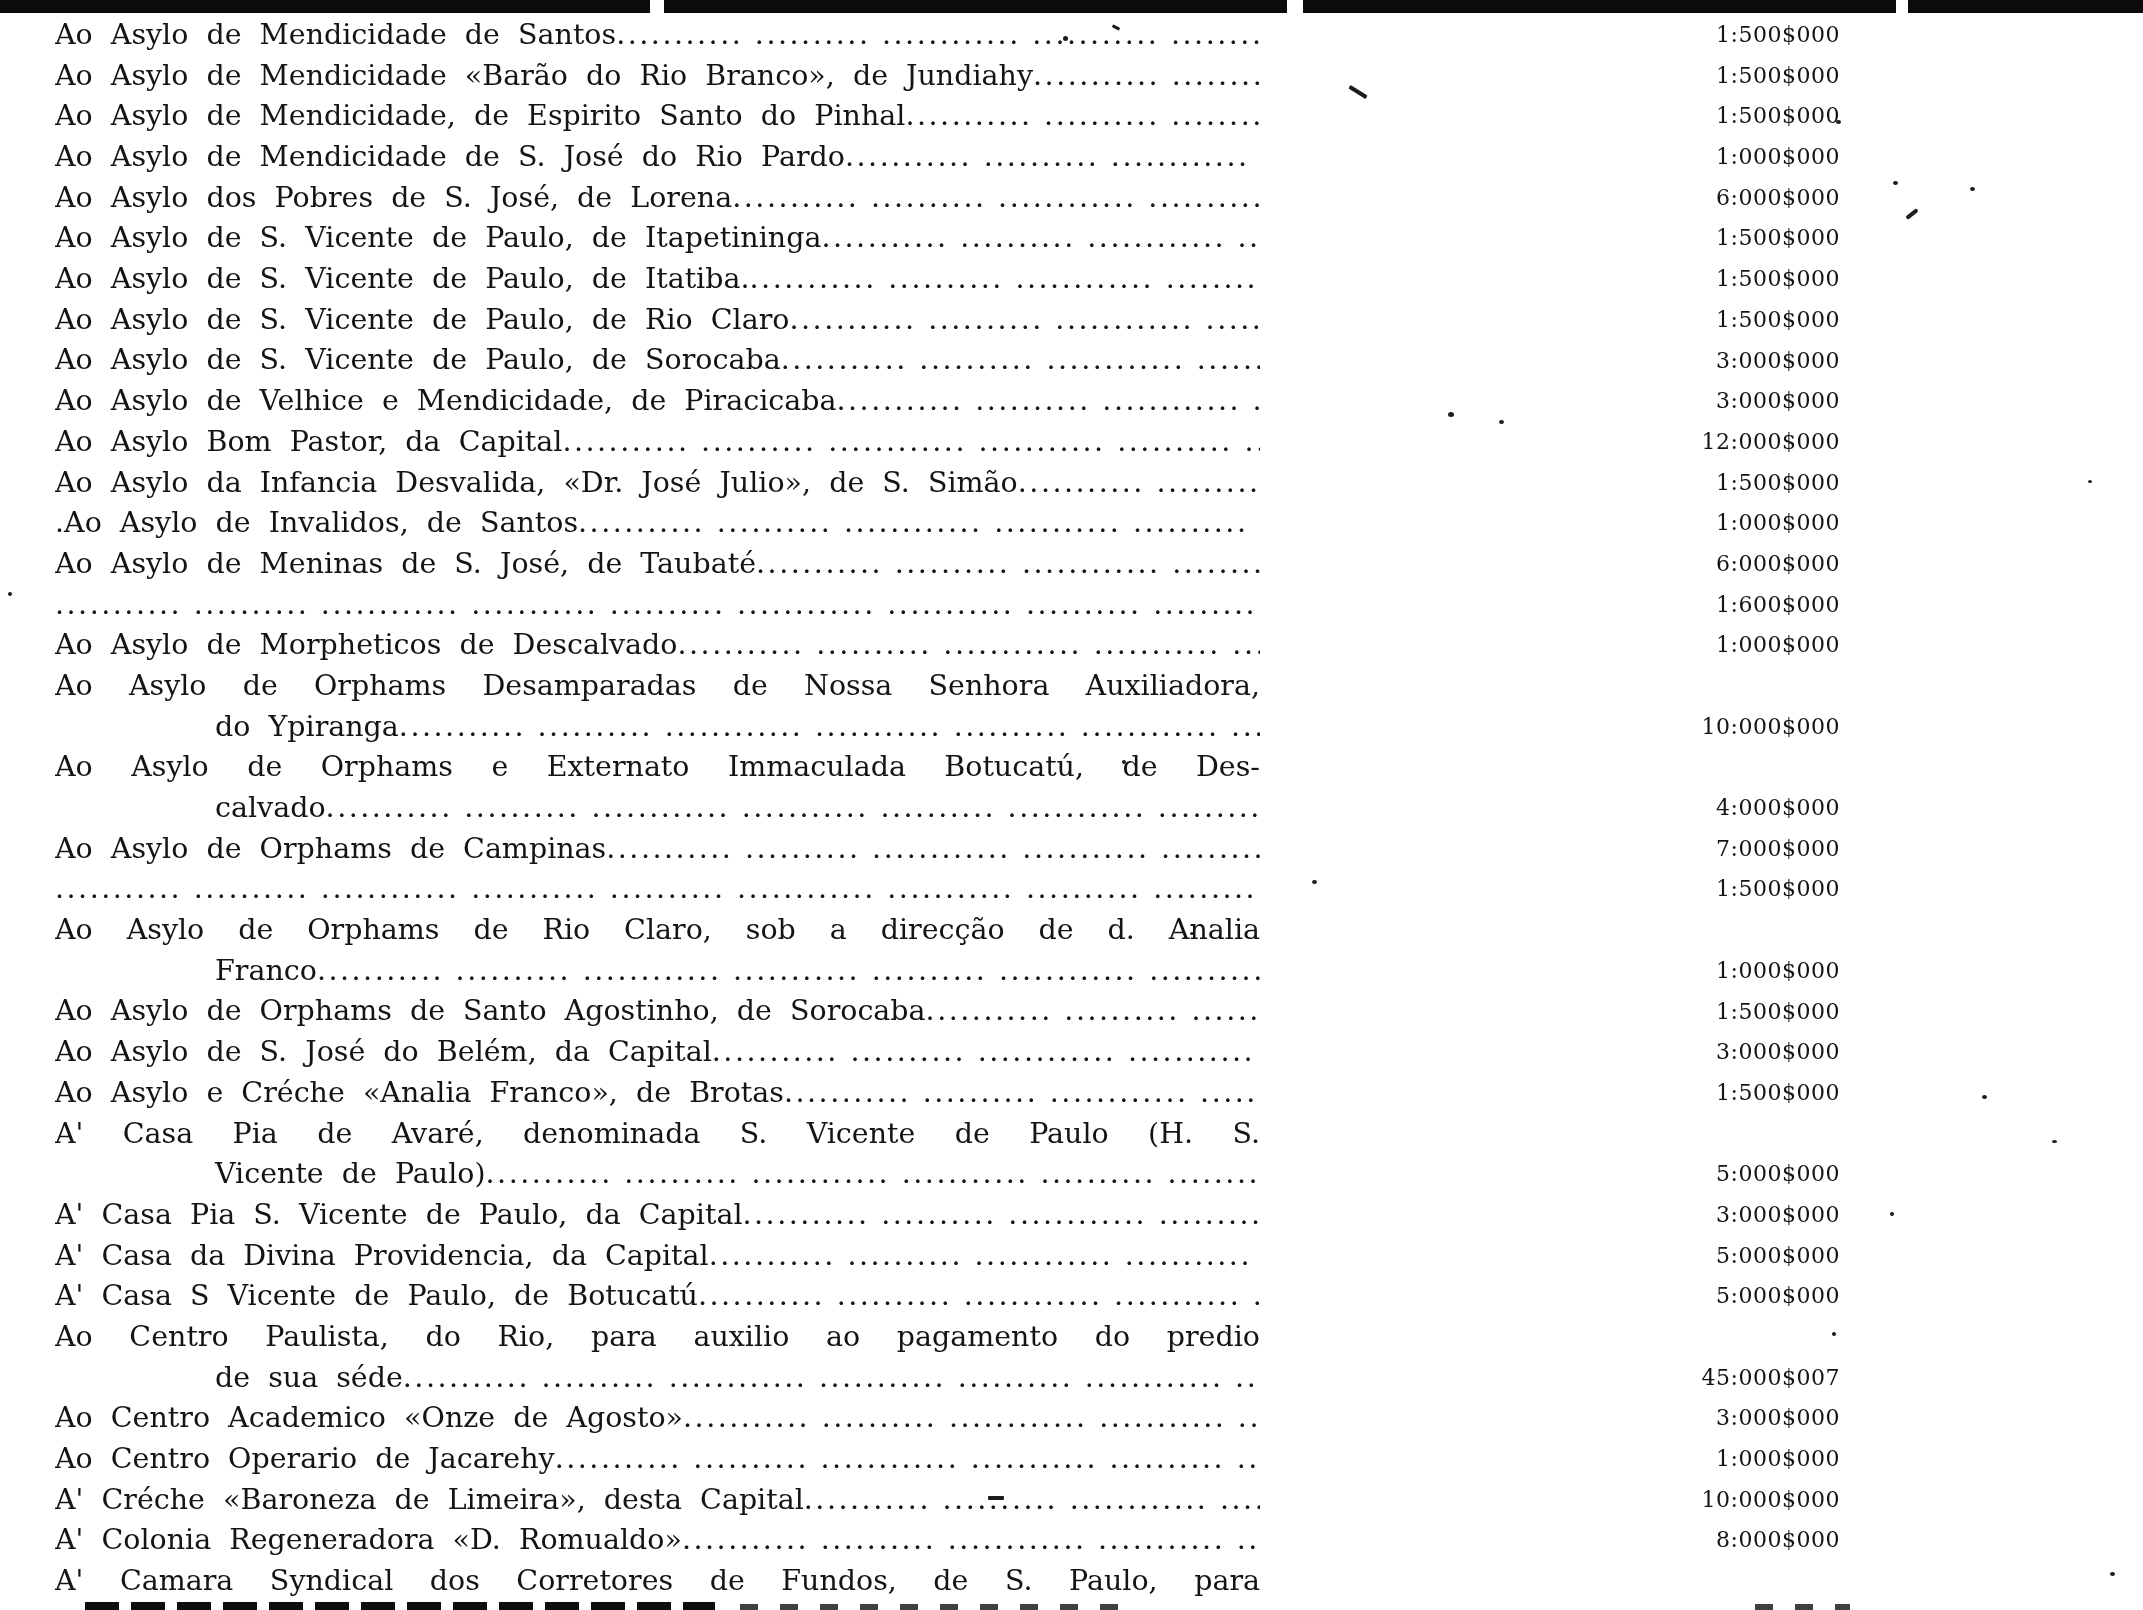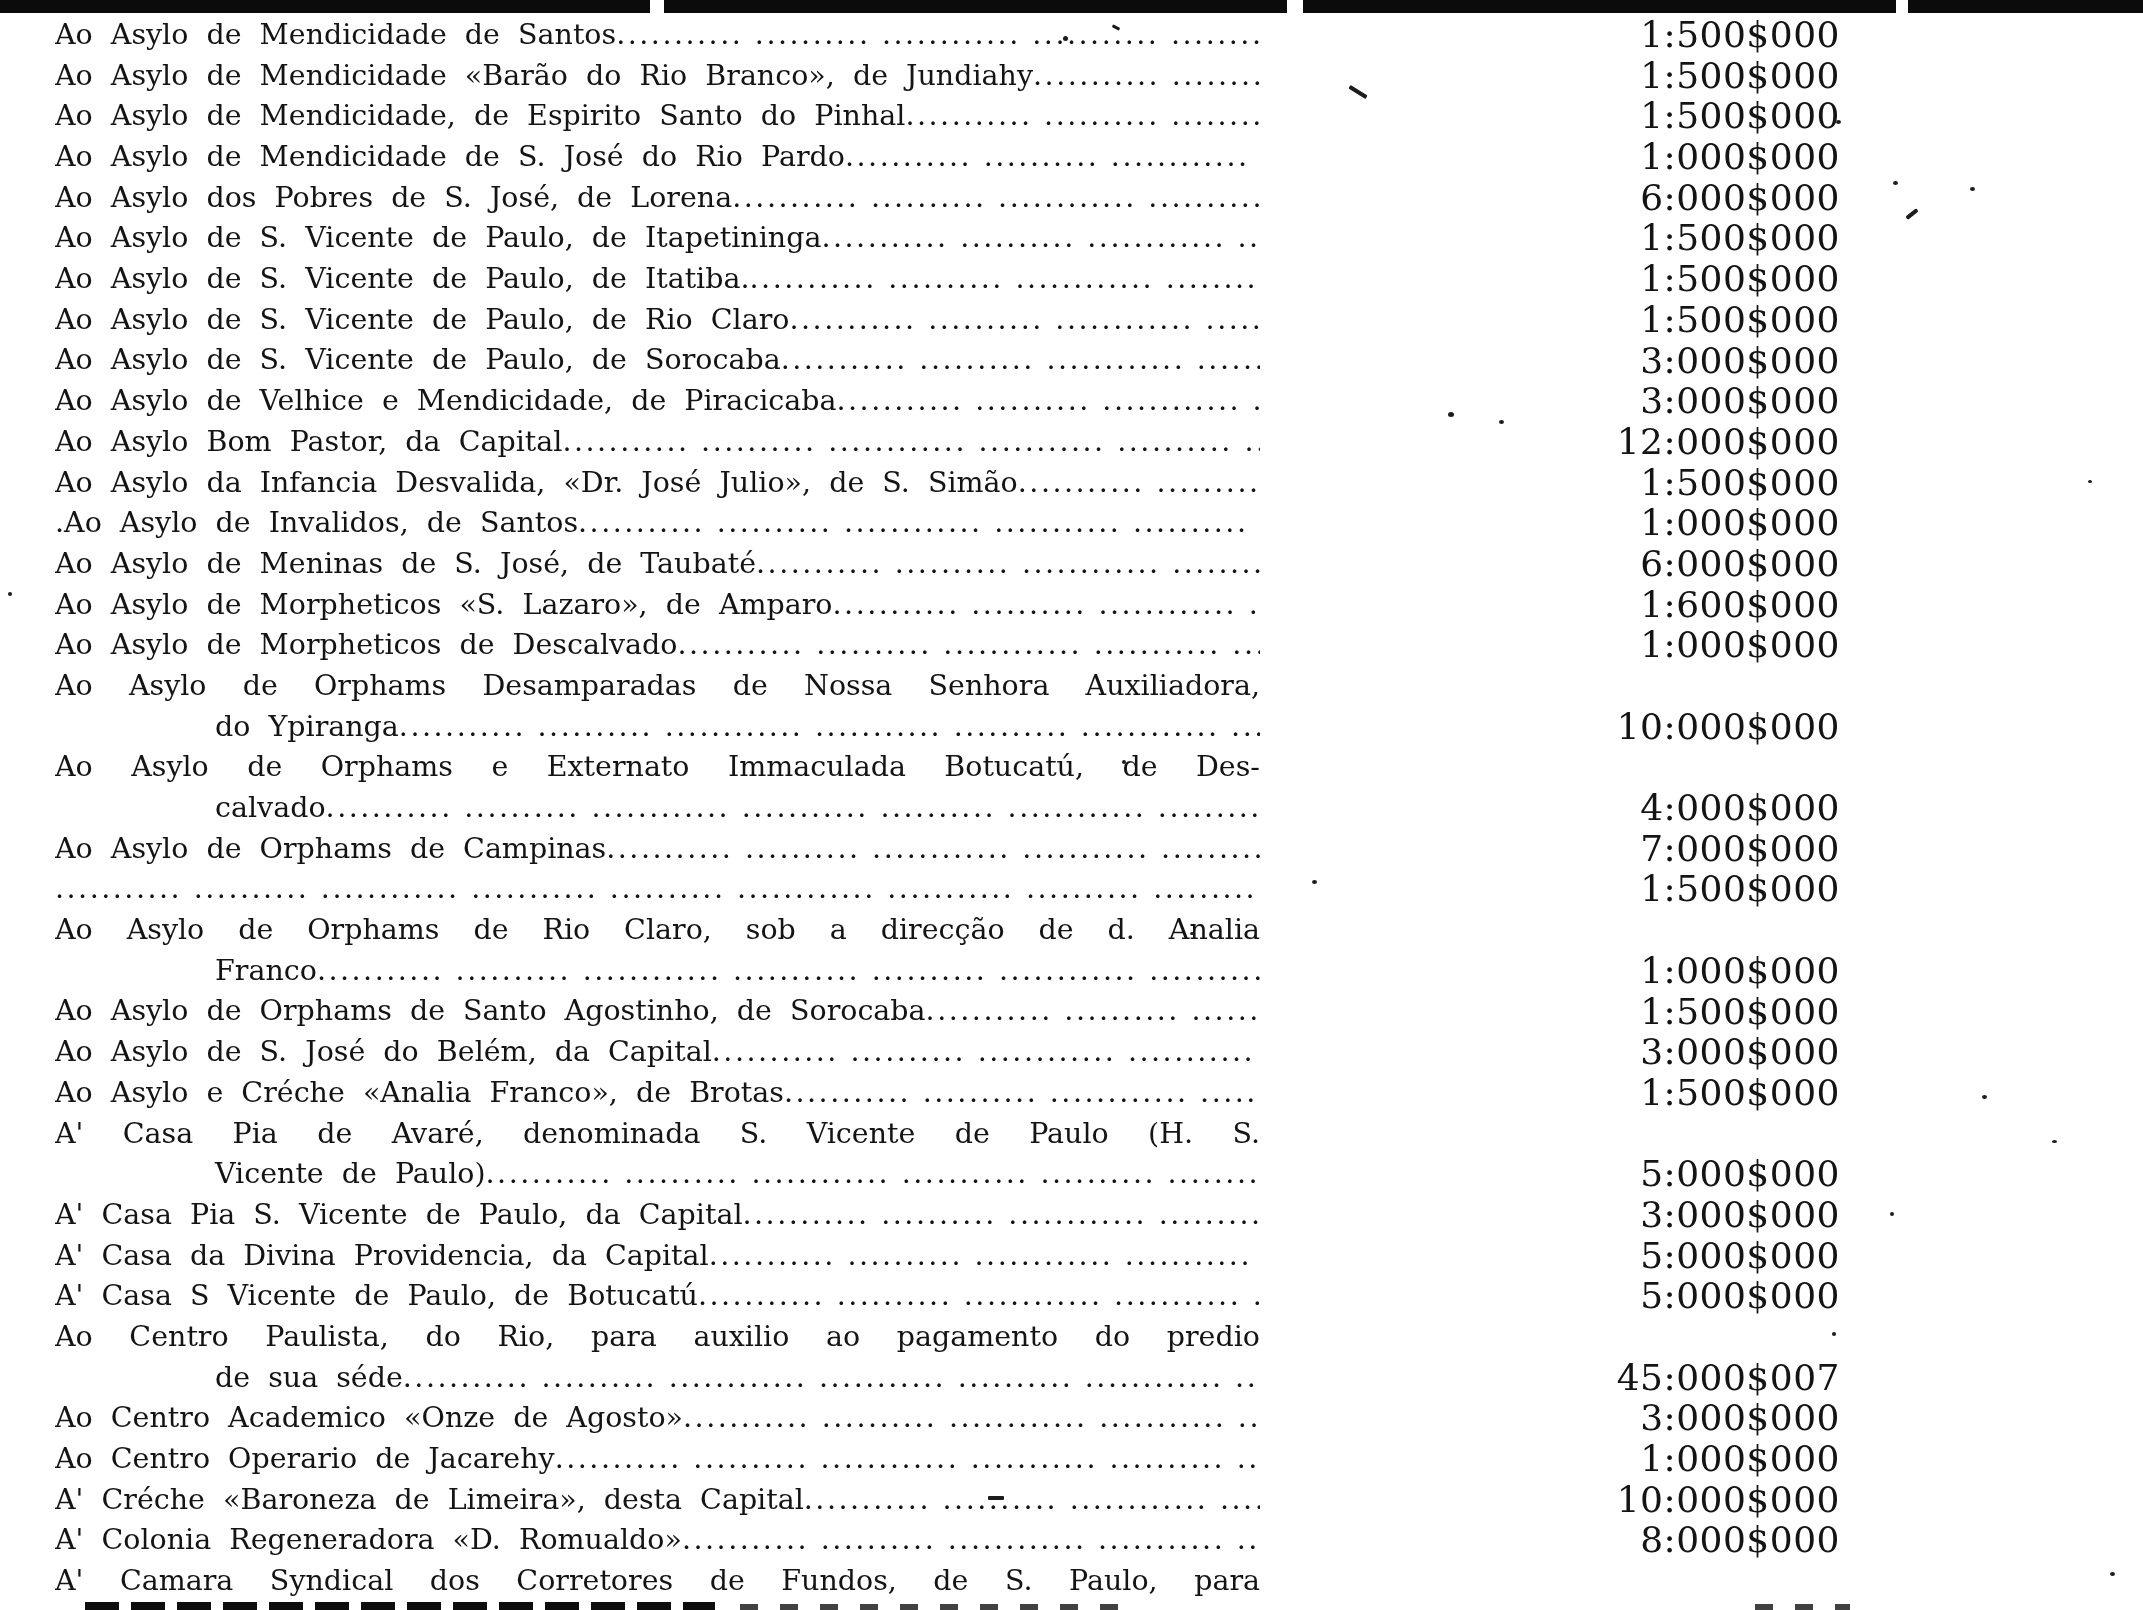--- a/index.html
+++ b/index.html
@@ -19,7 +19,7 @@
   .txt{flex:0 0 auto;word-spacing:9px;}
   .txt.justify{flex:1 1 auto;text-align:justify;text-align-last:justify;white-space:normal;word-spacing:6px;}
   .dots{flex:1 1 auto;overflow:hidden;white-space:nowrap;letter-spacing:2.5px;}
-  .amt{position:absolute;top:0;right:303px;white-space:nowrap;font-size:36px;letter-spacing:0.5px;}
+  .amt{position:absolute;top:0;right:303px;white-space:nowrap;font-size:22px;letter-spacing:0.5px;}
   
   .speck{position:absolute;background:#1c1c1c;border-radius:50%;}
   .dash{position:absolute;background:#1c1c1c;border-radius:1px;}

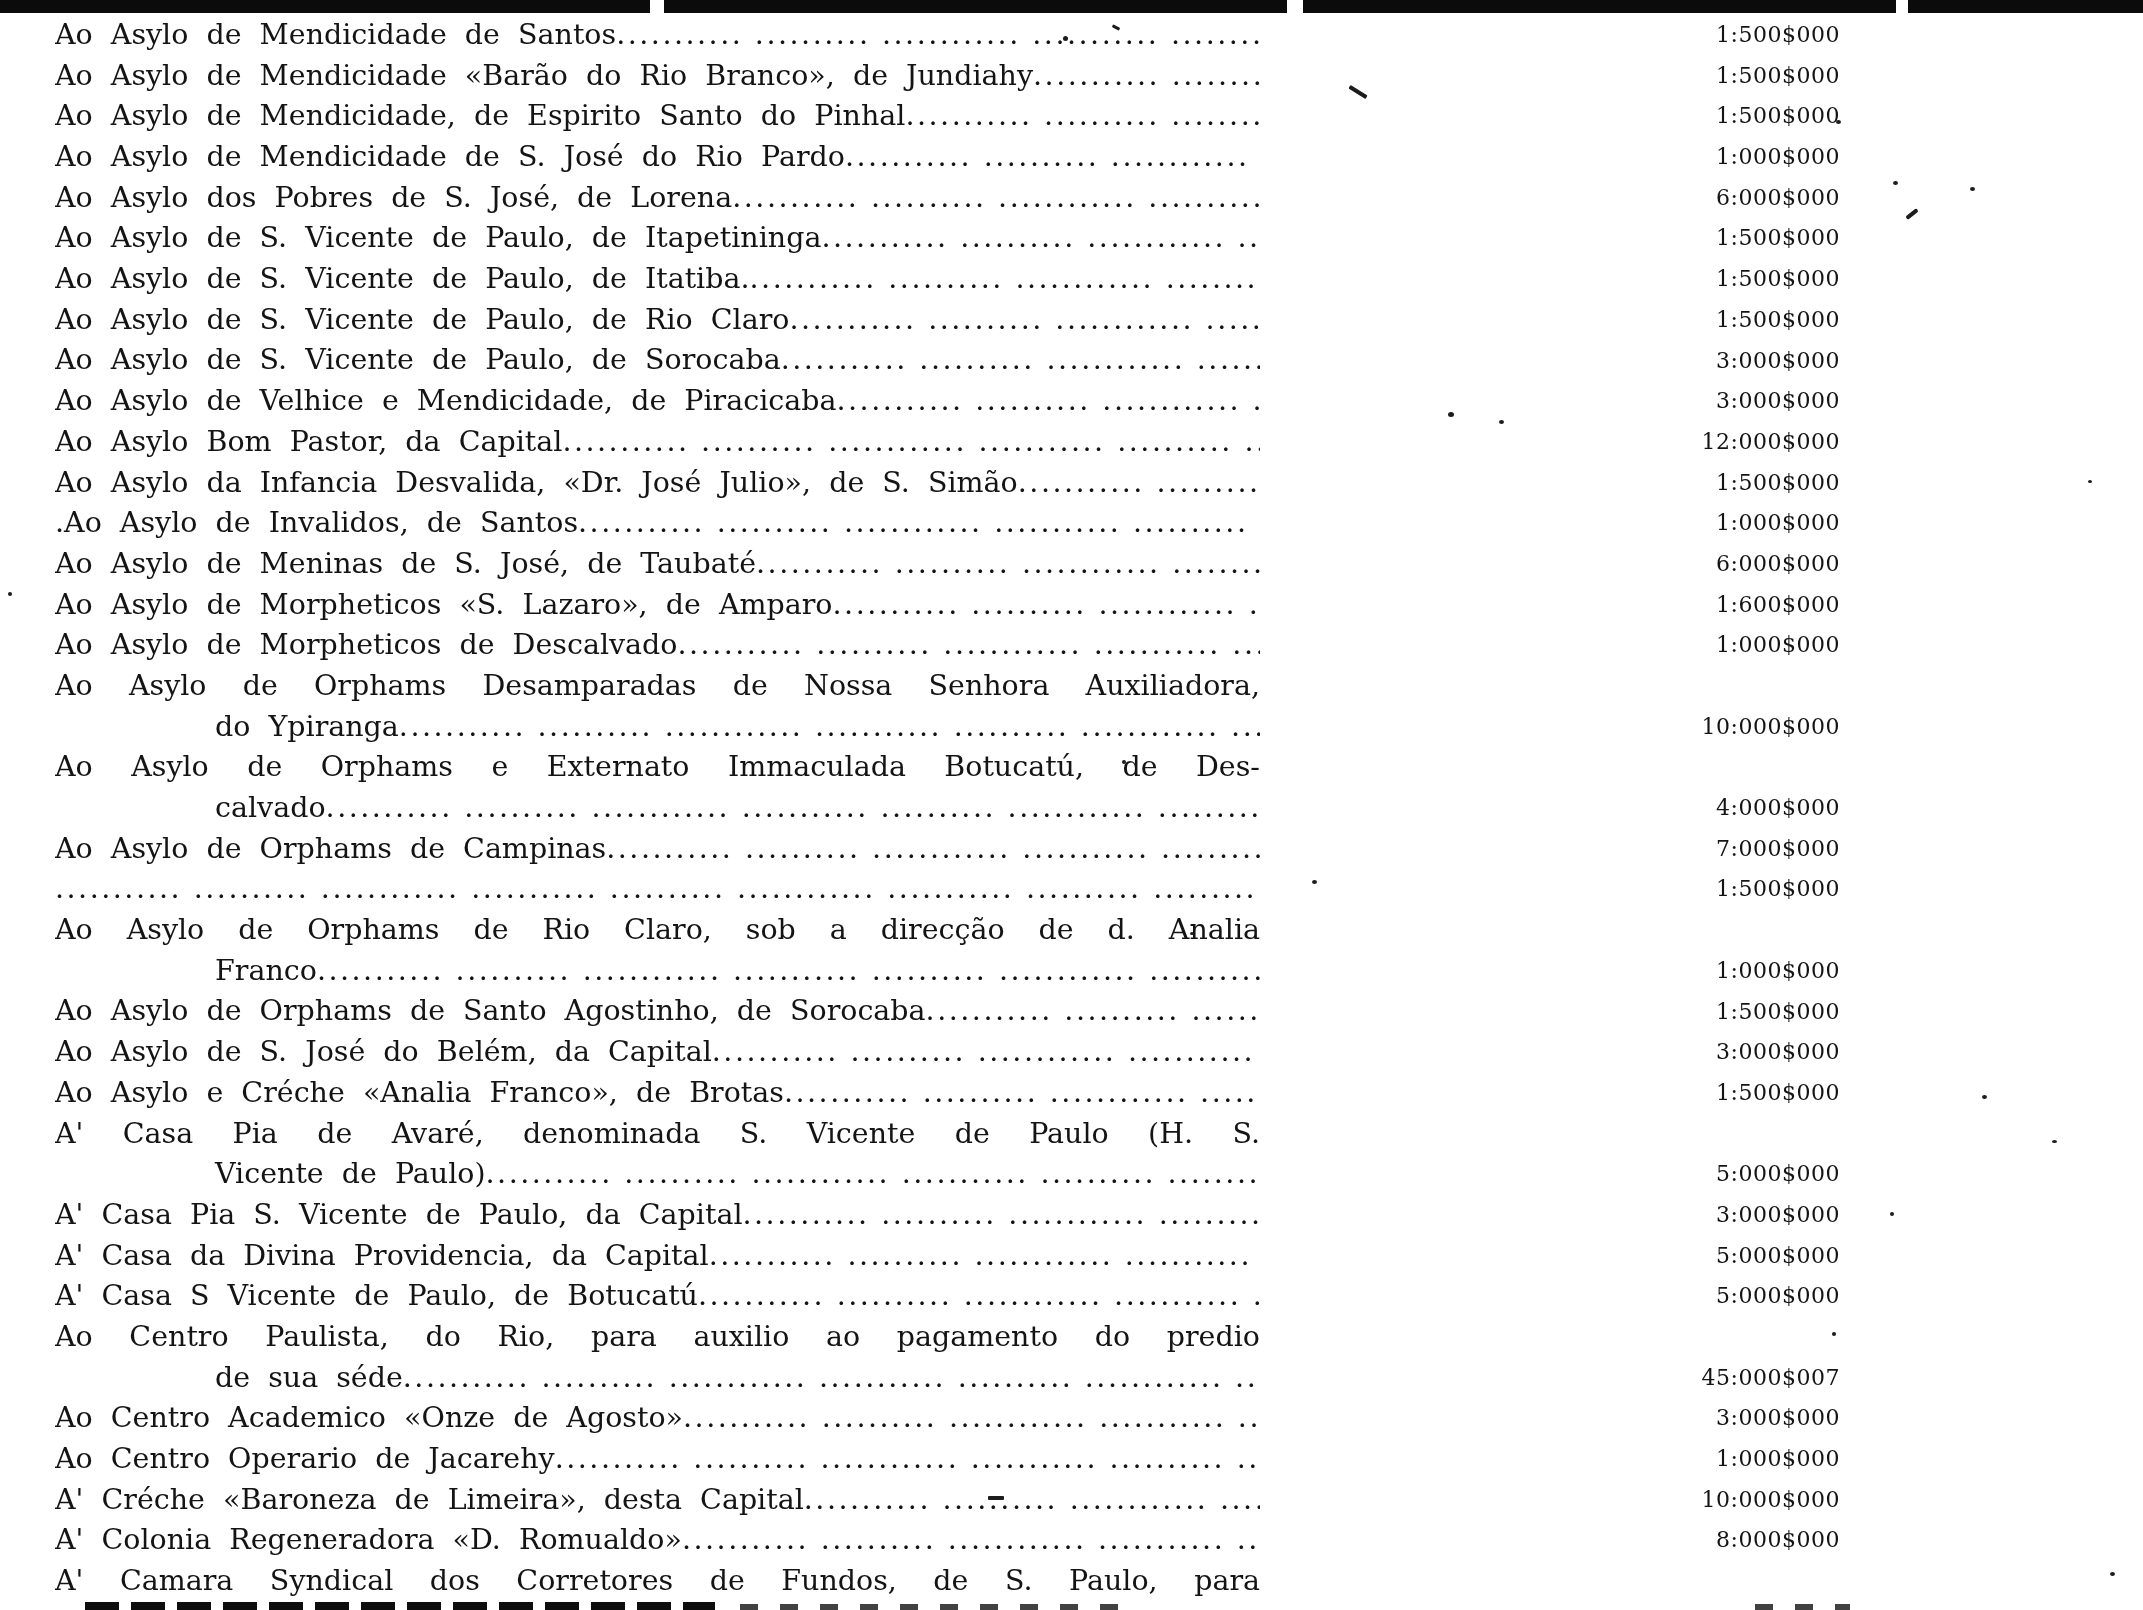--- a/index.html
+++ b/index.html
@@ -141,7 +141,6 @@
     </div>
       <div class="line">
       <span class="label">
-        <span class="txt">Ao Asylo de Morpheticos «S. Lazaro», de Amparo</span>
         <span class="dots">........... .......... ............ ........... .......... ............ ........... .......... ............ ........... .......... ............ ........... .......... ............ ........... .......... ............ ........... .......... ............</span>
       </span>
       <span class="amt">1:600$000</span>

